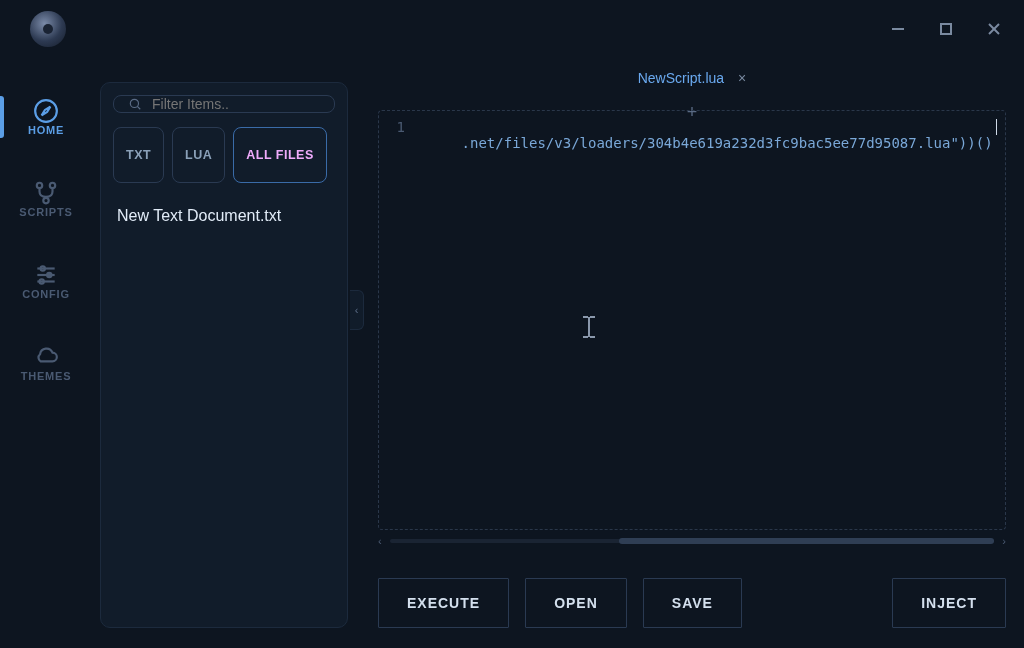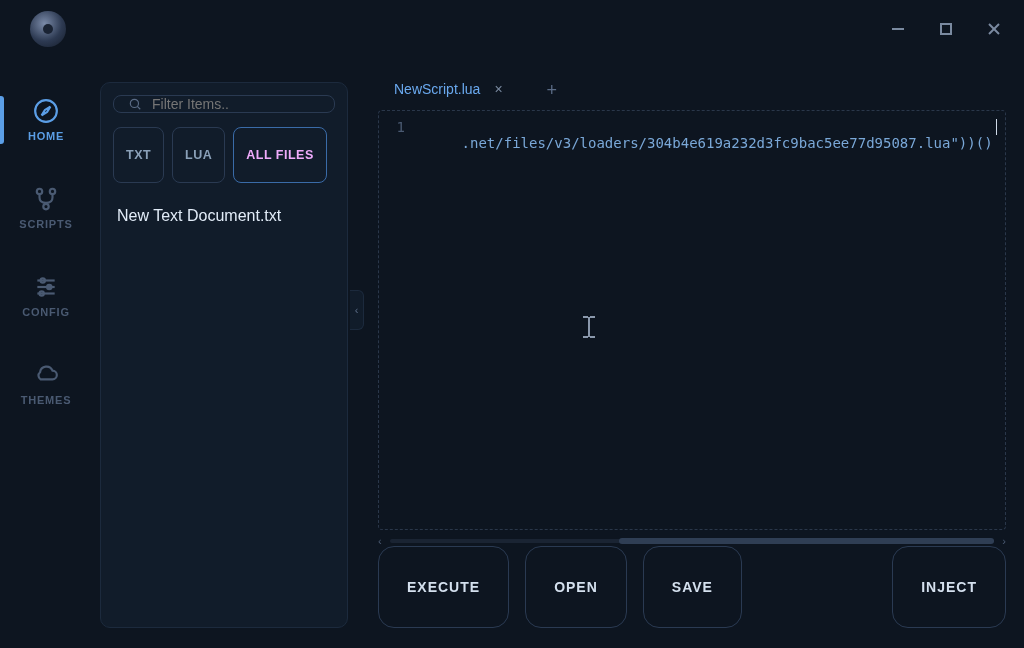--- a/index.html
+++ b/index.html
@@ -148,6 +148,7 @@
   .tabbar {
     display: flex; align-items: center; gap: 14px;
     height: 40px;
+    flex-direction: column;
   }
   .tab {
     display: flex; align-items: center; gap: 14px;

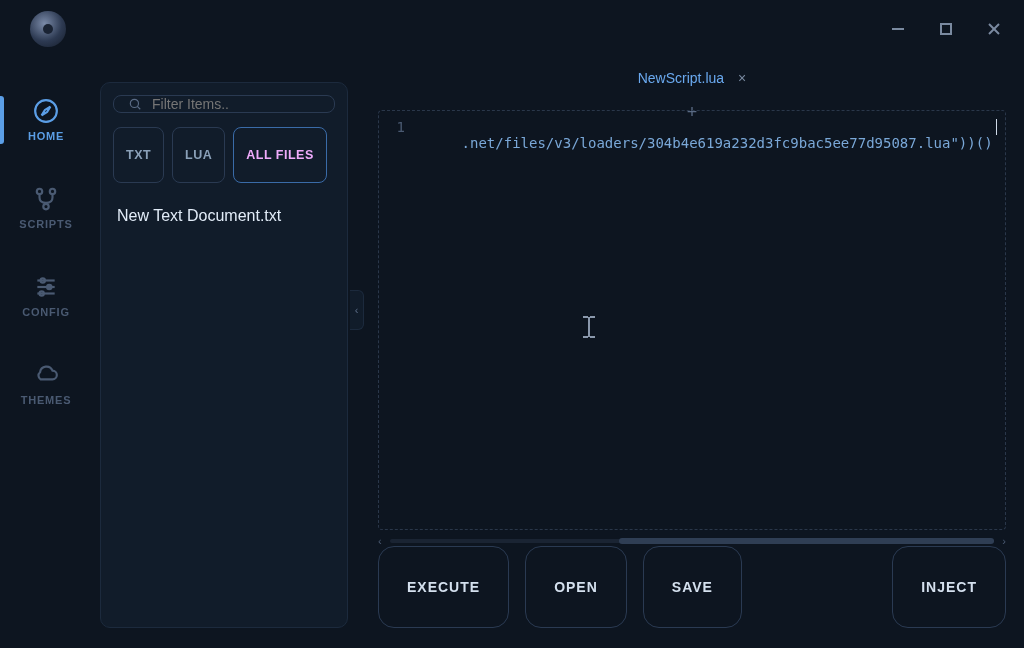--- a/index.html
+++ b/index.html
@@ -53,7 +53,6 @@
   }
   .nav-item {
     display: flex; flex-direction: column; align-items: center;
-    gap: 6px;
     cursor: pointer;
     color: #4a5a72;
     font-size: 11px;

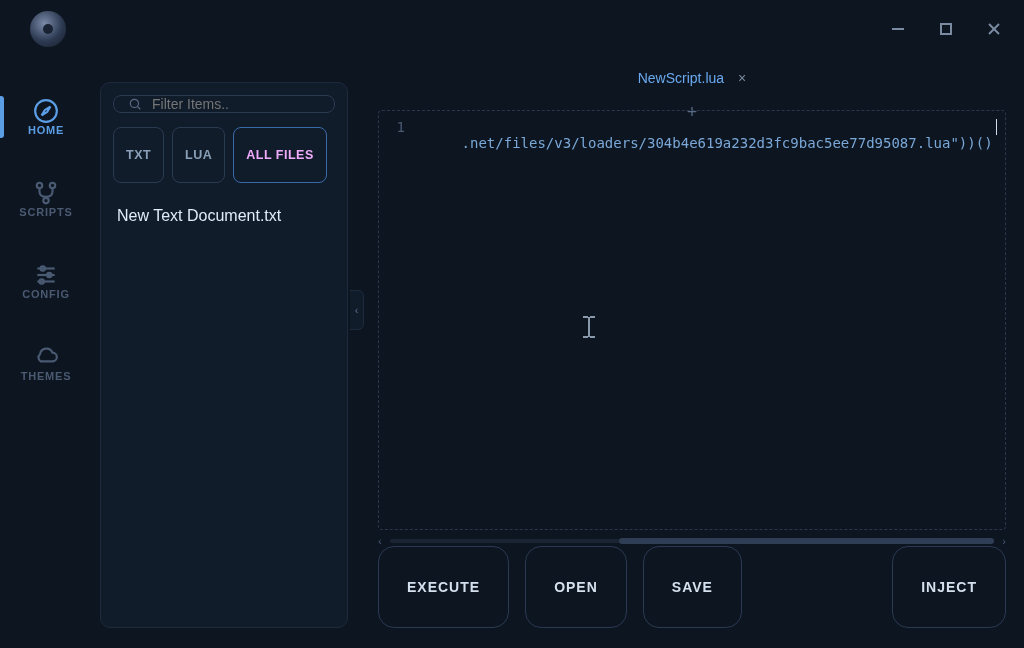--- a/index.html
+++ b/index.html
@@ -232,8 +232,8 @@
     font-size: 14px;
     font-weight: 800;
     letter-spacing: 1px;
-    padding: 32px 28px;
-    border-radius: 16px;
+    padding: 16px 28px;
+    border-radius: 1px;
     cursor: pointer;
   }
   .spacer { flex: 1; }

